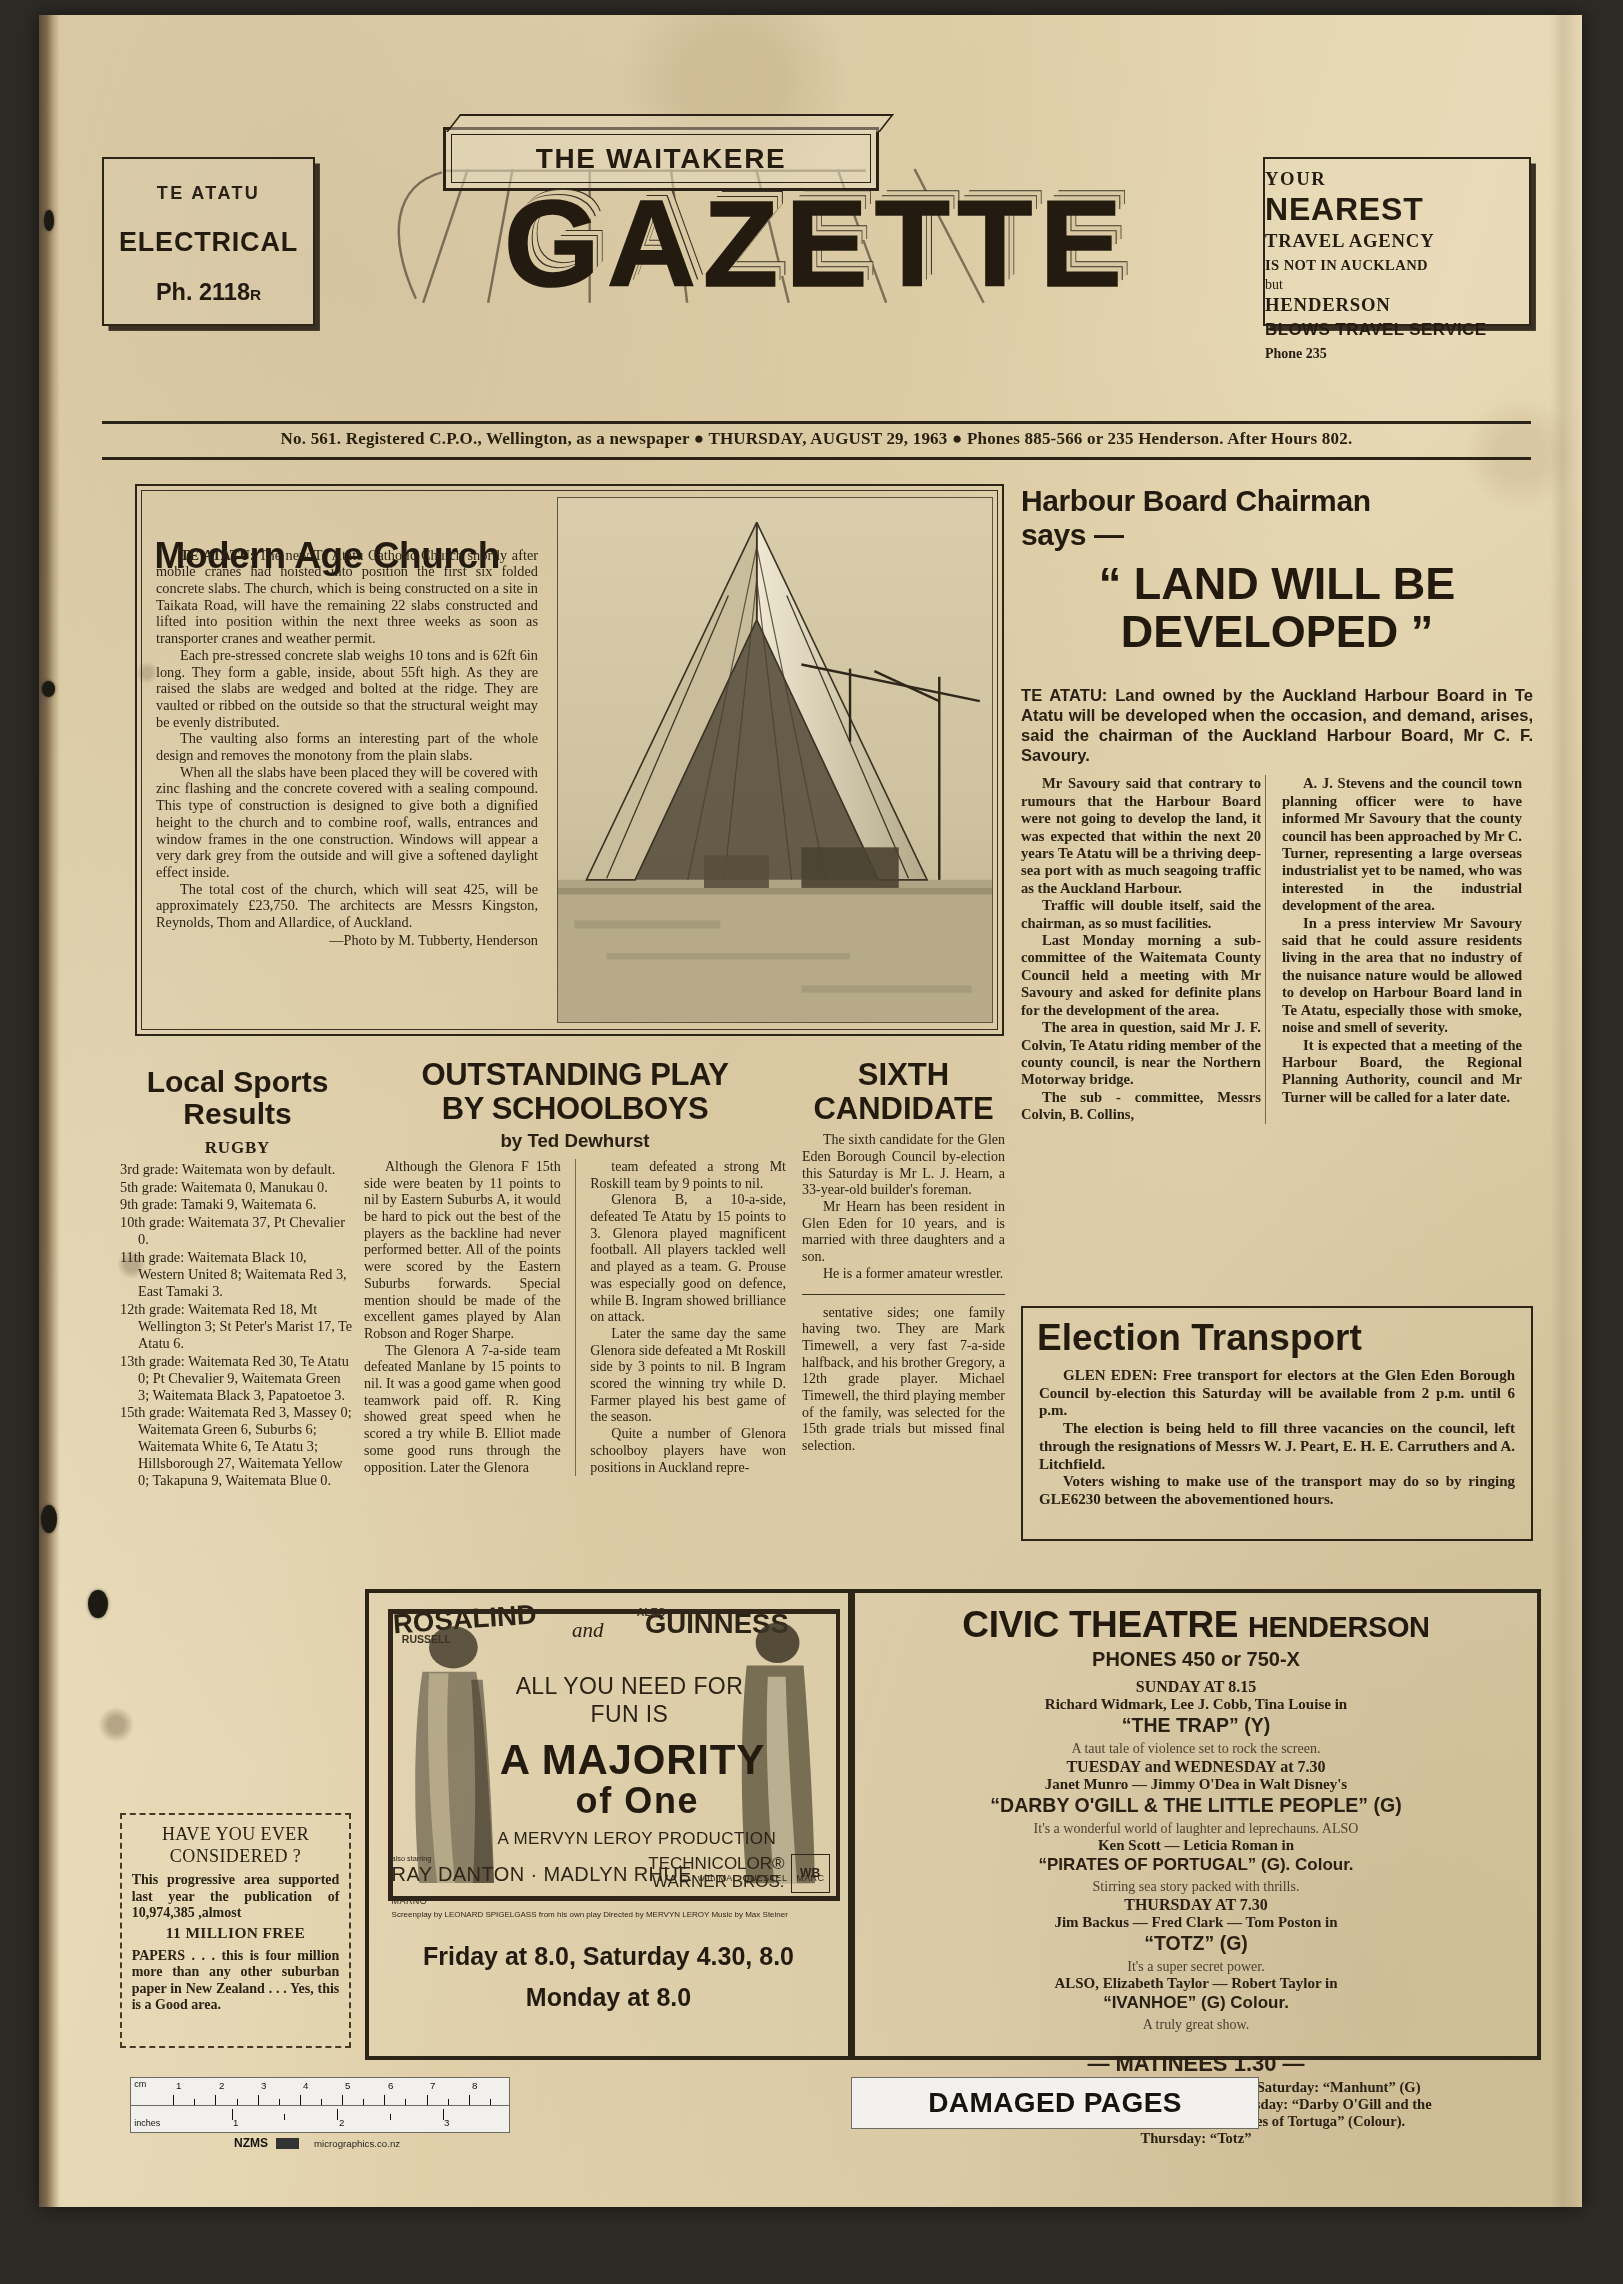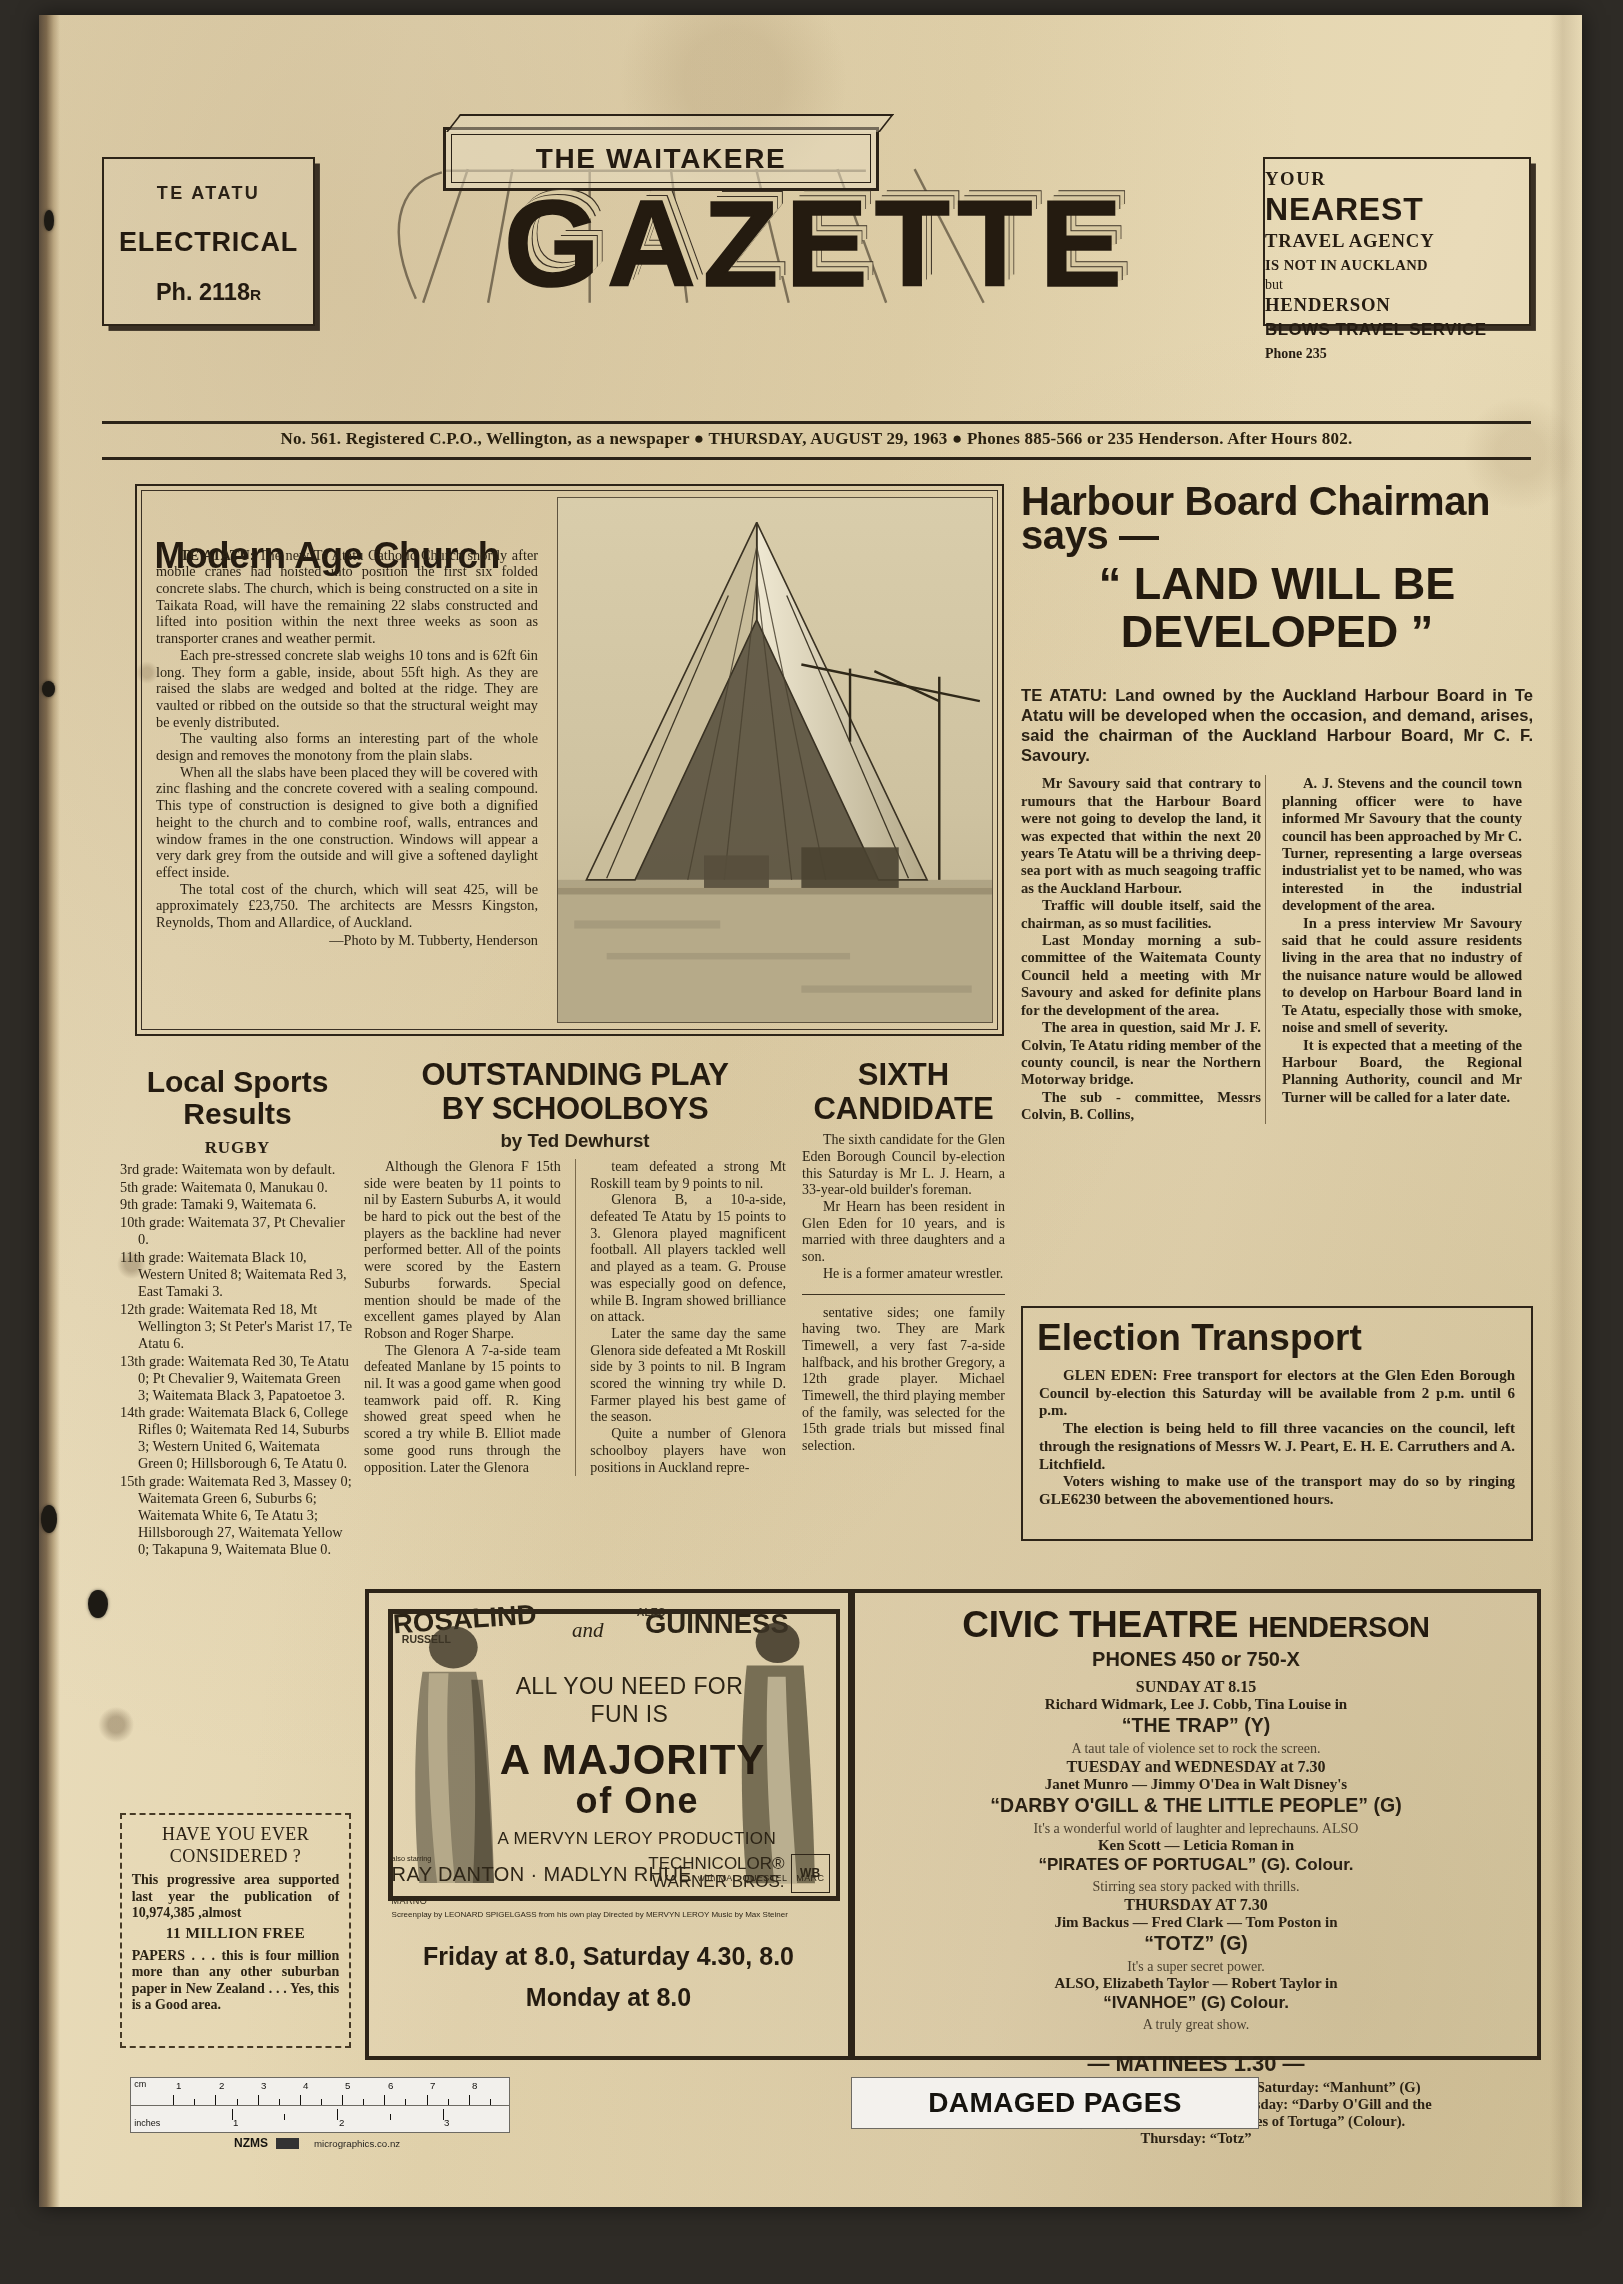--- a/index.html
+++ b/index.html
@@ -138,7 +138,7 @@
   
   #harbour{left:982px;top:469px;width:512px;height:800px;}
   #hb-kicker{
-    font-family:"Liberation Sans",sans-serif;font-weight:bold;font-size:40px;
+    font-family:"Liberation Sans",sans-serif;font-weight:bold;font-size:30px;
     color:#241b10;line-height:34px;letter-spacing:-0.4px;
   }
   #hb-kicker .l2{display:block;}

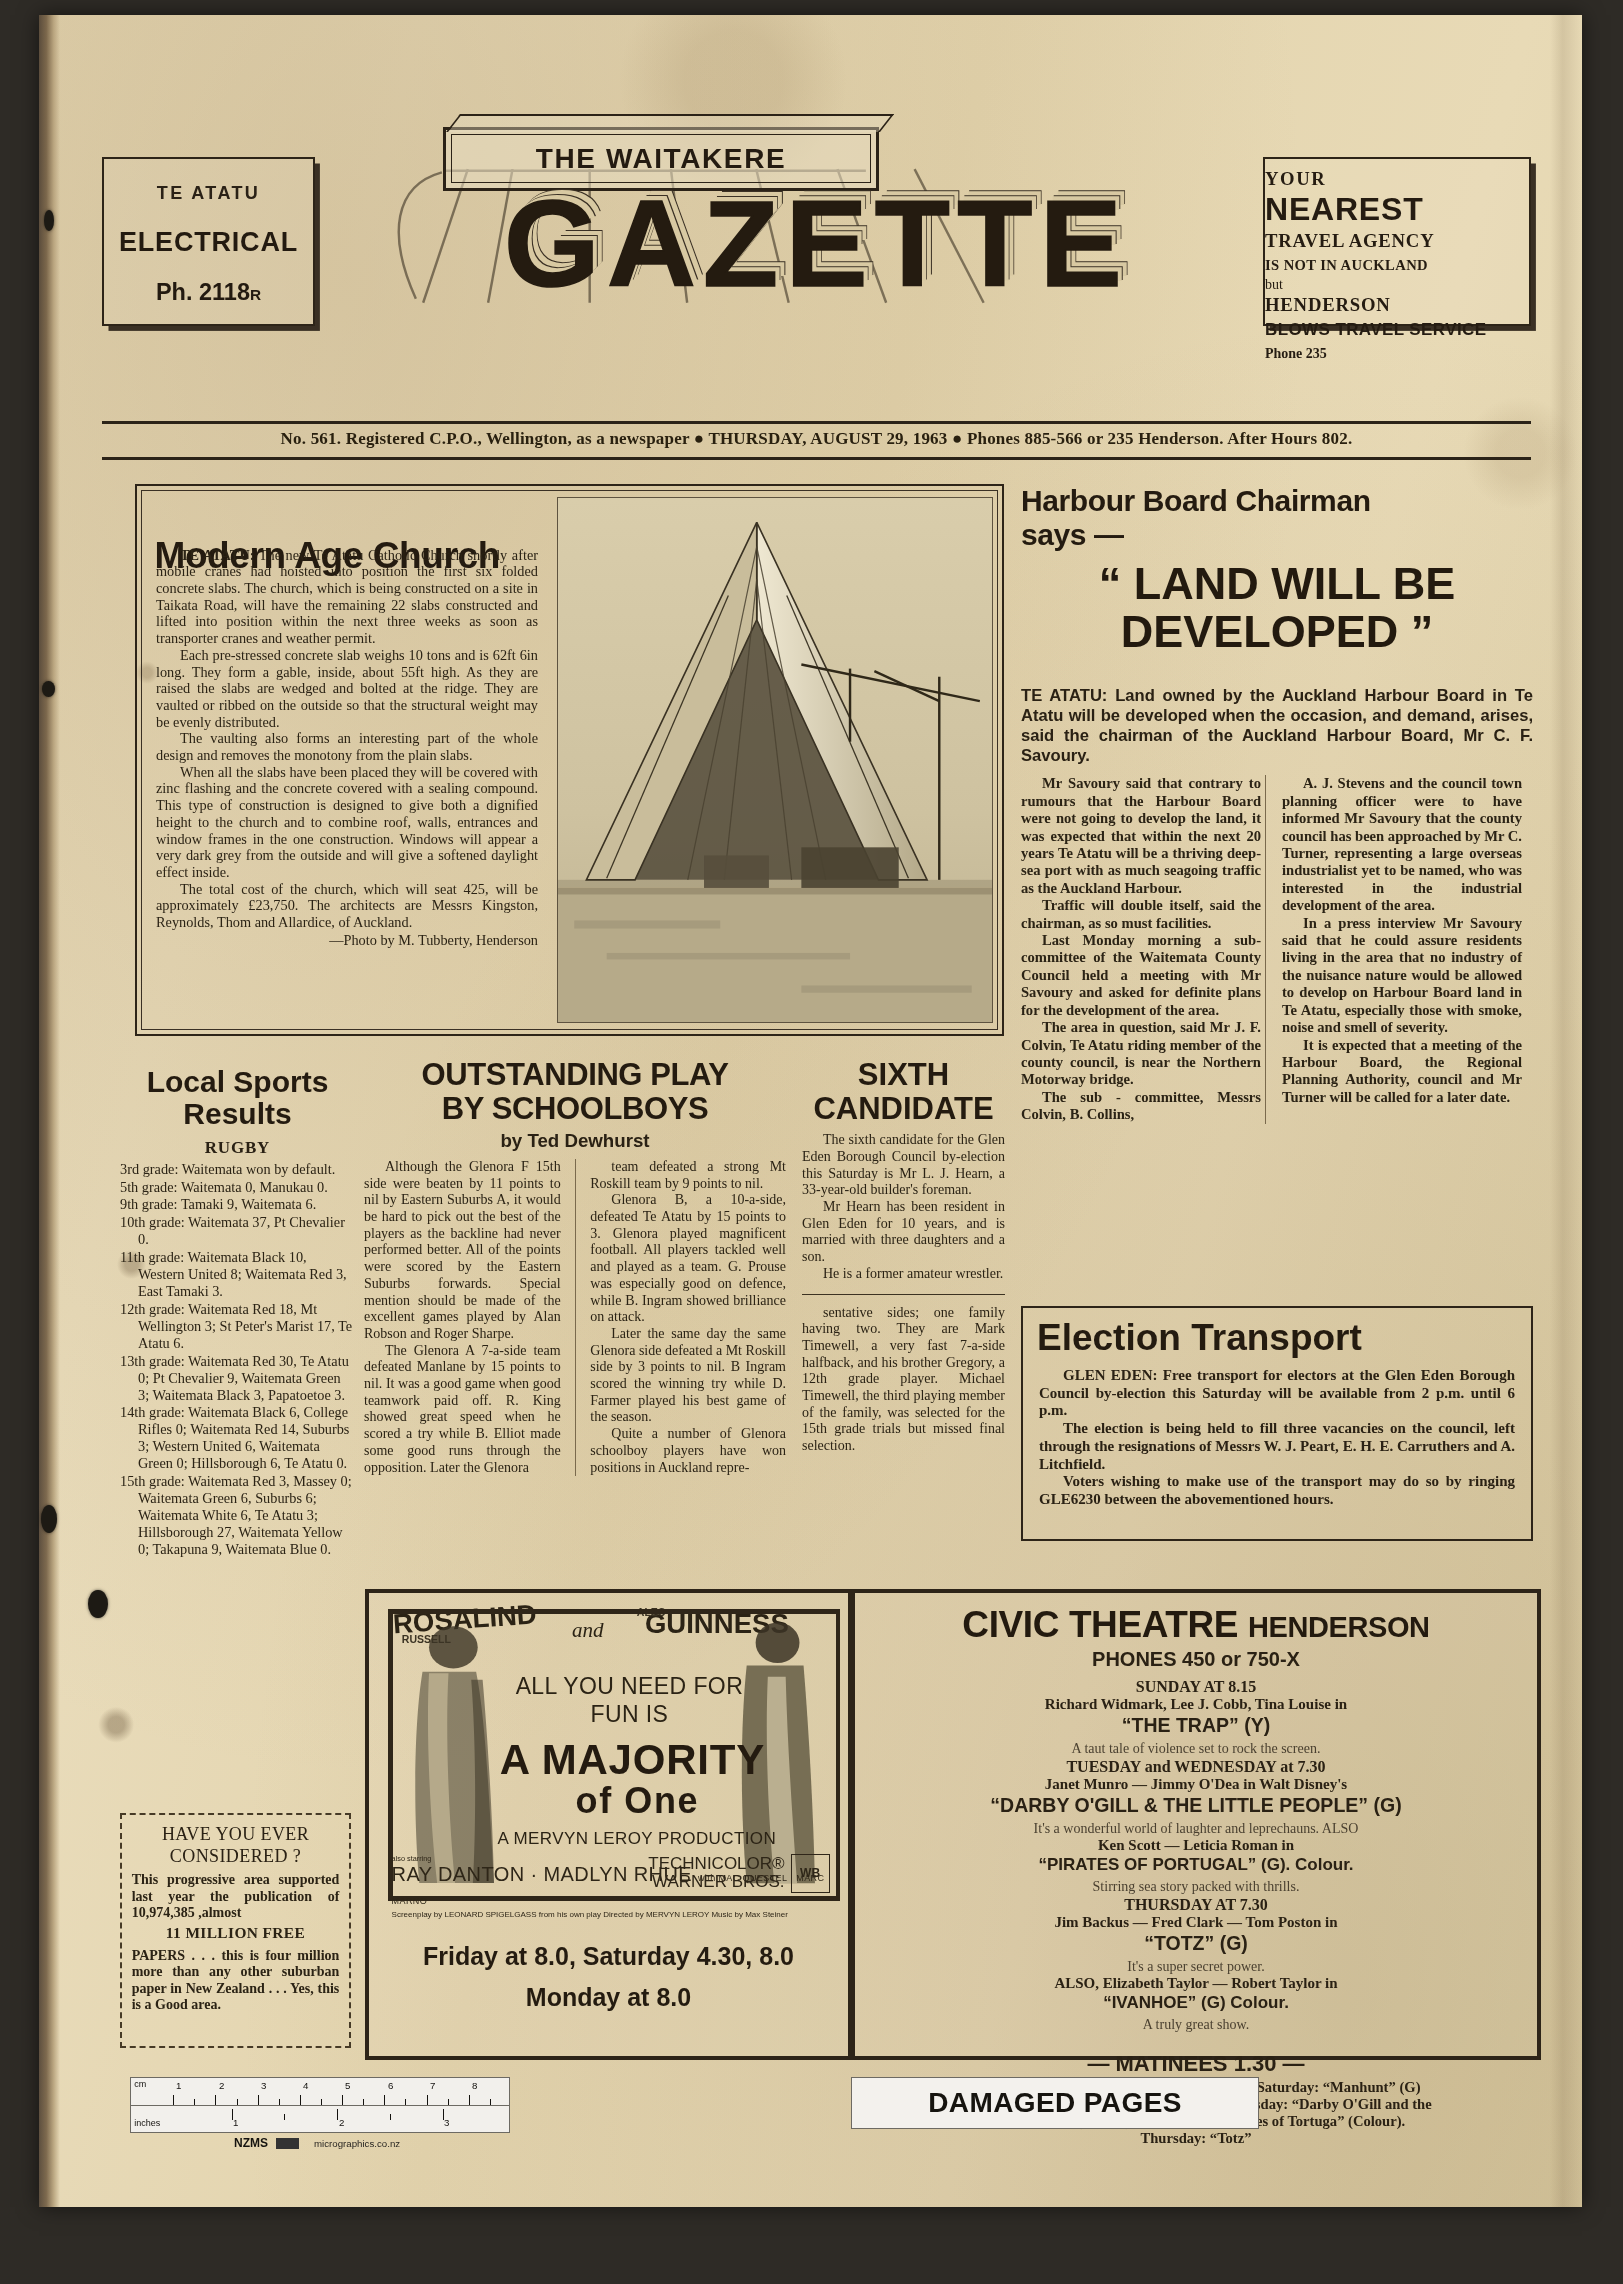--- a/index.html
+++ b/index.html
@@ -469,7 +469,6 @@
       <li>11th grade: Waitemata Black 10, Western United 8; Waitemata Red 3, East Tamaki 3.</li>
       <li>12th grade: Waitemata Red 18, Mt Wellington 3; St Peter's Marist 17, Te Atatu 6.</li>
       <li>13th grade: Waitemata Red 30, Te Atatu 0; Pt Chevalier 9, Waitemata Green 3; Waitemata Black 3, Papatoetoe 3.</li>
-      <li>14th grade: Waitemata Black 6, College Rifles 0; Waitemata Red 14, Suburbs 3; Western United 6, Waitemata Green 0; Hillsborough 6, Te Atatu 0.</li>
       <li>15th grade: Waitemata Red 3, Massey 0; Waitemata Green 6, Suburbs 6; Waitemata White 6, Te Atatu 3; Hillsborough 27, Waitemata Yellow 0; Takapuna 9, Waitemata Blue 0.</li>
     </ul>
   </div>

